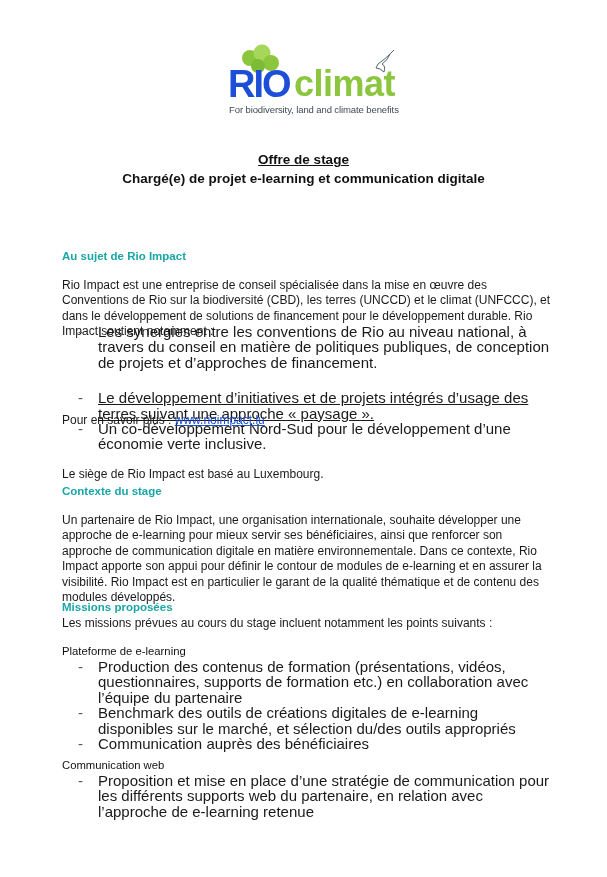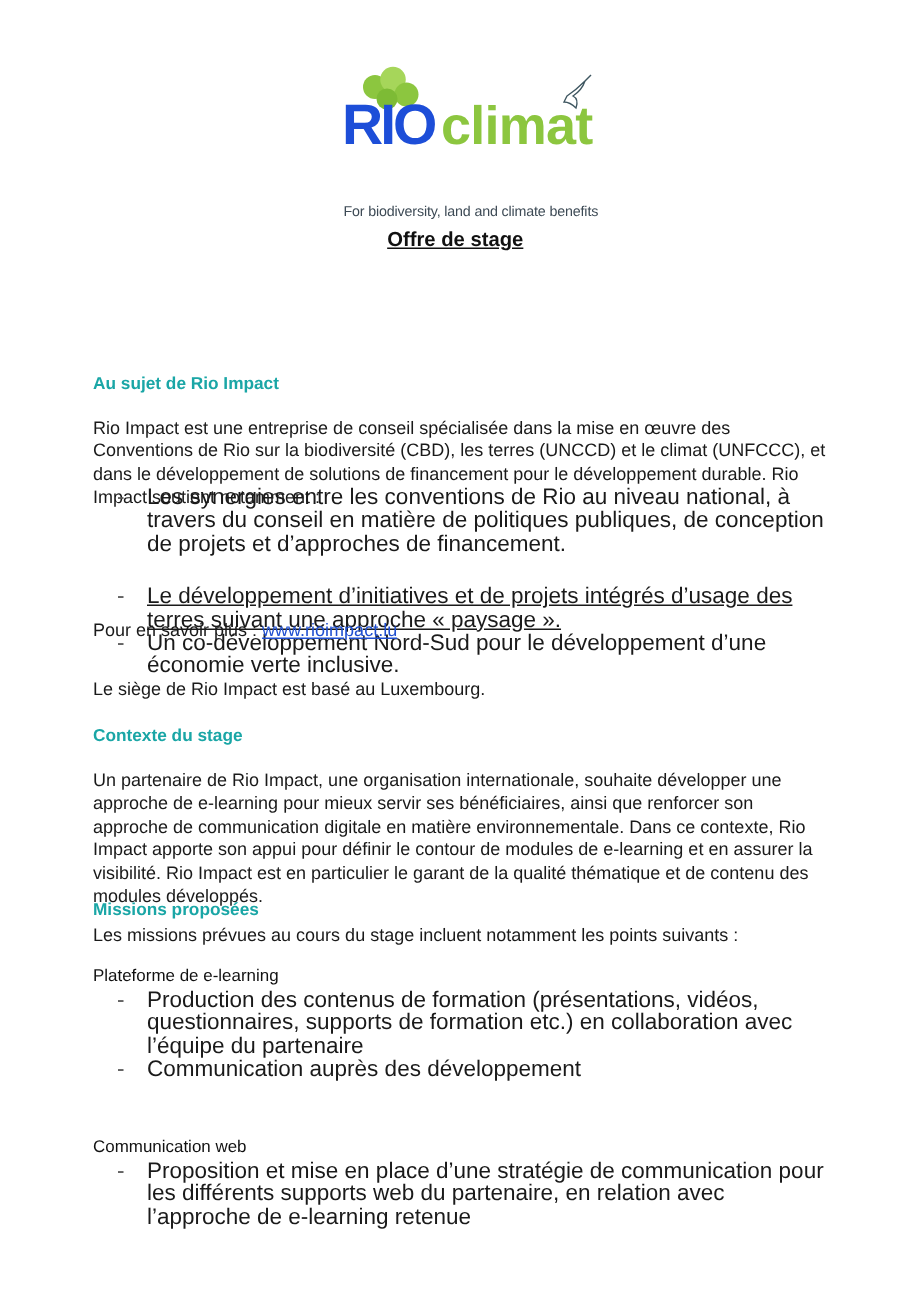--- a/index.html
+++ b/index.html
@@ -7,7 +7,7 @@
          font-family:"Liberation Sans", sans-serif; color:#1a1a1a; }
   .page { position:absolute; left:0; top:0; width:607px; height:877px; }
   .logo { position:absolute; left:228px; top:44px; width:180px; height:80px; }
-  .logo-tagline { position:absolute; left:229px; top:104px; font-size:9.5px; color:#3d4a55; white-space:nowrap; letter-spacing:-0.1px;margin-top:32px; }
+  .logo-tagline { position:absolute; left:229px; top:104px; font-size:9.5px; color:#3d4a55; white-space:nowrap; letter-spacing:-0.1px; }
   .title-block { position:absolute; left:0; width:607px; text-align:center; font-weight:bold; font-size:13.5px; color:#111; }
   .t1 { top:152px; text-decoration:underline; }
   .t2 { top:171px; }

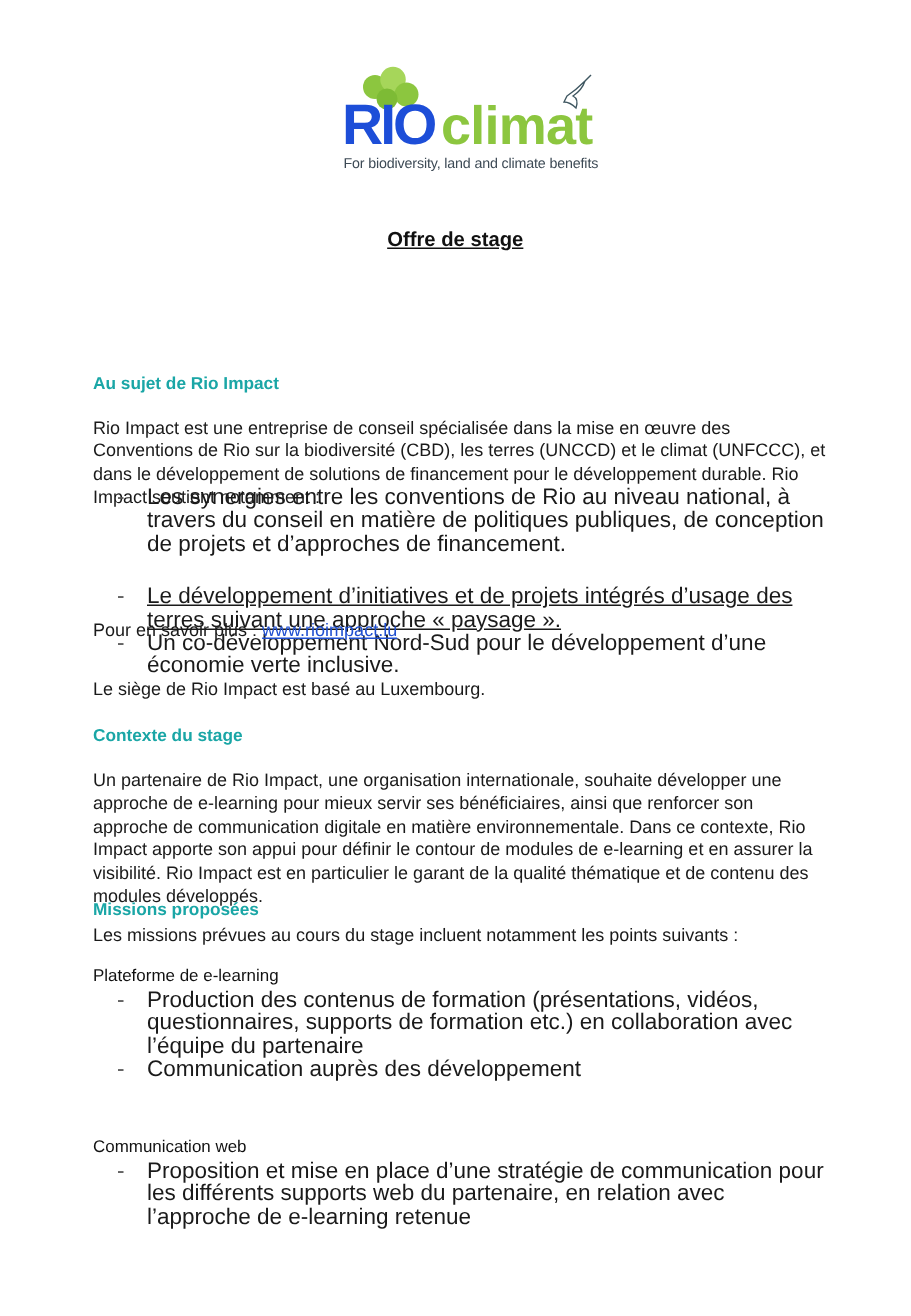--- a/index.html
+++ b/index.html
@@ -41,6 +41,7 @@
   <div class="logo-tagline">For biodiversity, land and climate benefits</div>
 
   <div class="title-block t1">Offre de stage</div>
+  <div class="title-block t2">Chargé(e) de projet e-learning et communication digitale</div>
 
   <div class="sec-head" style="top:250px;">Au sujet de Rio Impact</div>
   <div class="para" style="top:278px;">Rio Impact est une entreprise de conseil spécialisée dans la mise en œuvre des Conventions de Rio sur la biodiversité (CBD), les terres (UNCCD) et le climat (UNFCCC), et dans le développement de solutions de financement pour le développement durable. Rio Impact soutient notamment :</div>

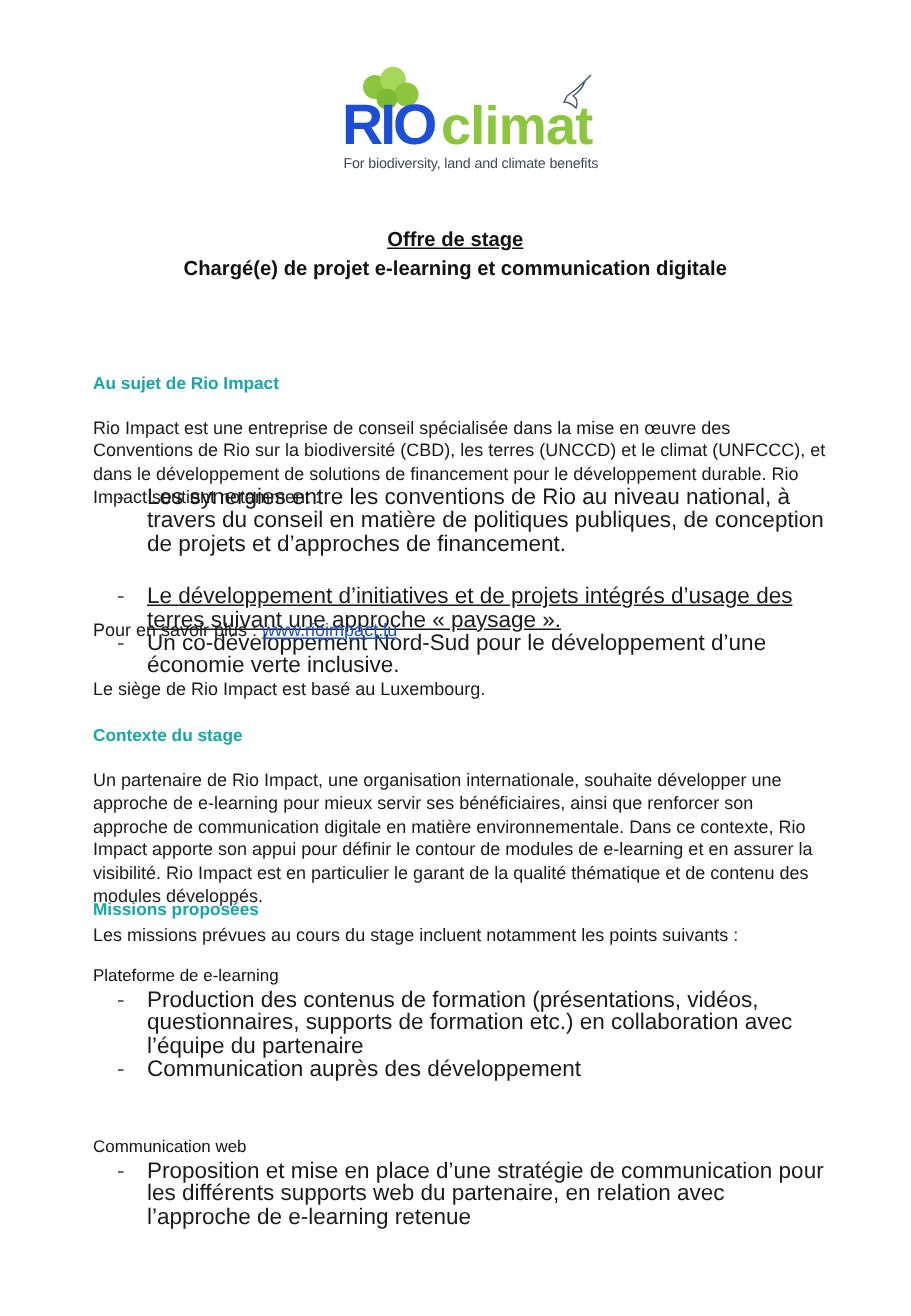--- a/index.html
+++ b/index.html
@@ -53,7 +53,7 @@
   <div class="para" style="top:413px;">
     <span>Pour en savoir plus : </span><a class="link" href="#">www.rioimpact.lu</a>
   </div>
-  <div class="para" style="top:452px;">Le siège de Rio Impact est basé au Luxembourg.</div>
+  <div class="para" style="top:467px;">Le siège de Rio Impact est basé au Luxembourg.</div>
 
   <div class="sec-head" style="top:485px;">Contexte du stage</div>
   <div class="para" style="top:513px;">Un partenaire de Rio Impact, une organisation internationale, souhaite développer une approche de e-learning pour mieux servir ses bénéficiaires, ainsi que renforcer son approche de communication digitale en matière environnementale. Dans ce contexte, Rio Impact apporte son appui pour définir le contour de modules de e-learning et en assurer la visibilité. Rio Impact est en particulier le garant de la qualité thématique et de contenu des modules développés.</div>

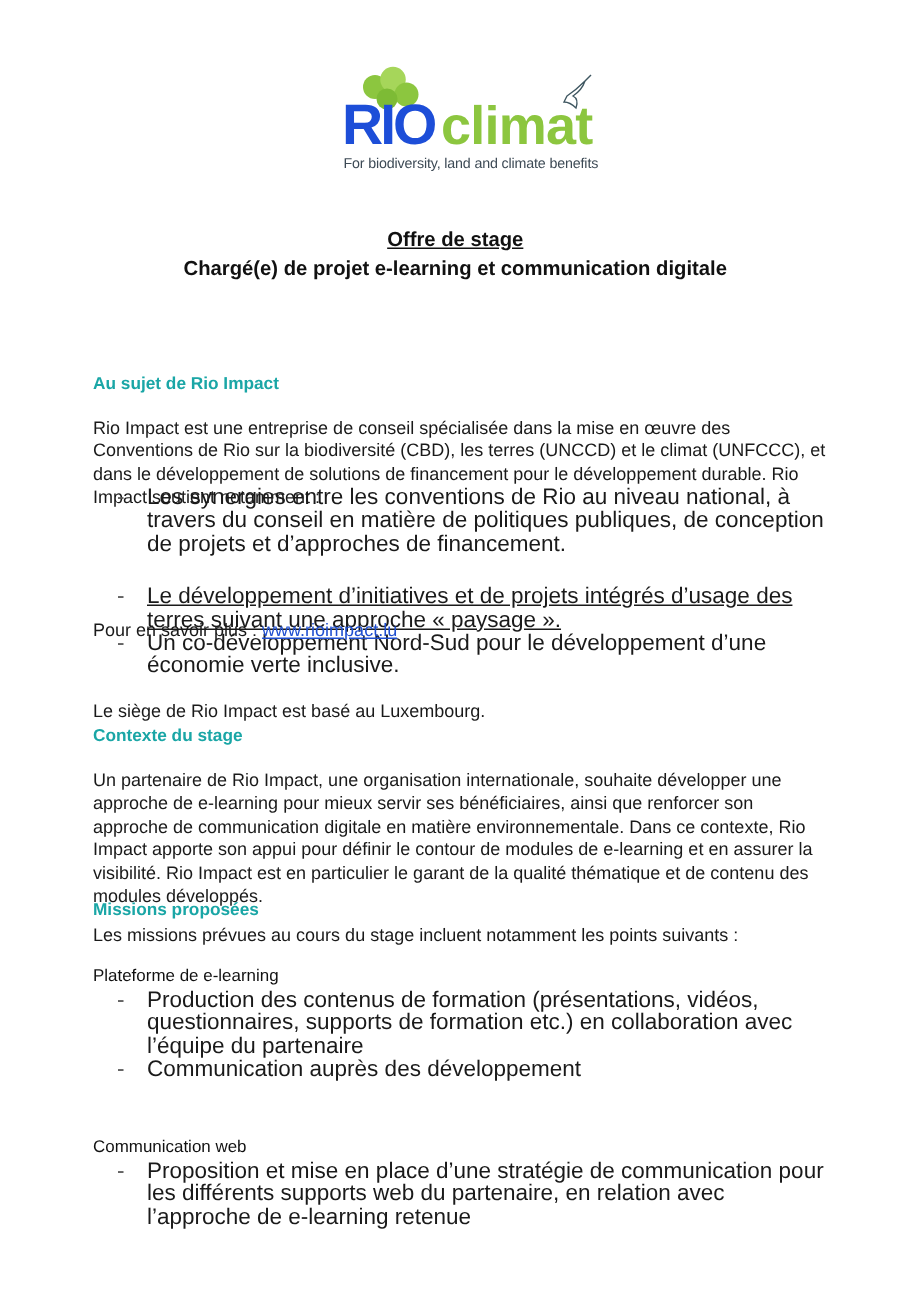--- a/index.html
+++ b/index.html
@@ -64,6 +64,7 @@
   <div class="sub-head" style="top:645px;">Plateforme de e-learning</div>
   <ul class="dash" style="top:659px;">
     <li>Production des contenus de formation (présentations, vidéos, questionnaires, supports de formation etc.) en collaboration avec l’équipe du partenaire</li>
+    <li>Benchmark des outils de créations digitales de e-learning disponibles sur le marché, et sélection du/des outils appropriés</li>
     <li>Communication auprès des développement</li>
   </ul>
 

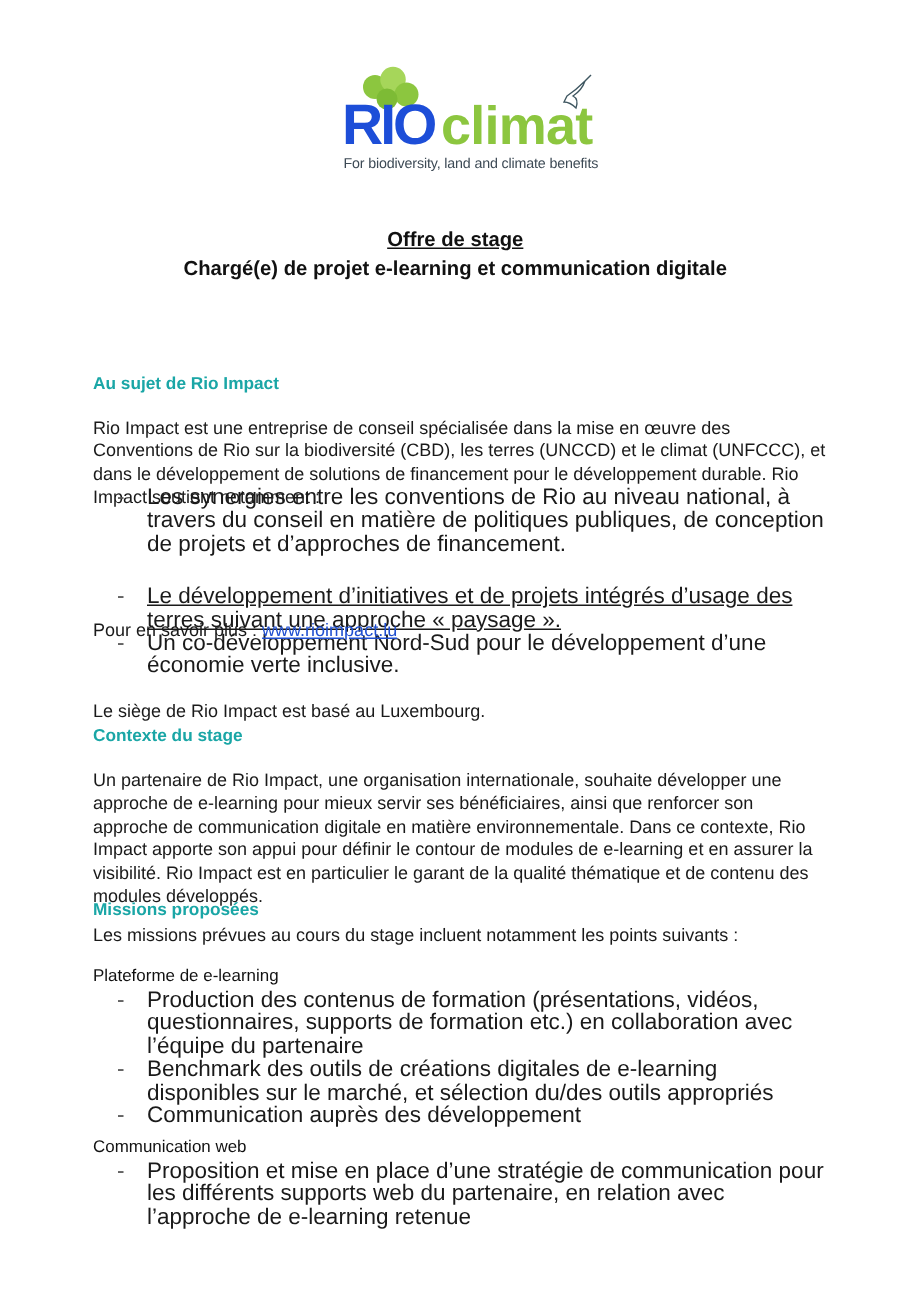--- a/index.html
+++ b/index.html
@@ -65,7 +65,7 @@
   <ul class="dash" style="top:659px;">
     <li>Production des contenus de formation (présentations, vidéos, questionnaires, supports de formation etc.) en collaboration avec l’équipe du partenaire</li>
     <li>Benchmark des outils de créations digitales de e-learning disponibles sur le marché, et sélection du/des outils appropriés</li>
-    <li>Communication auprès des développement</li>
+    <li>Communication auprès des bénéficiaires</li>
   </ul>
 
   <div class="sub-head" style="top:759px;">Communication web</div>

